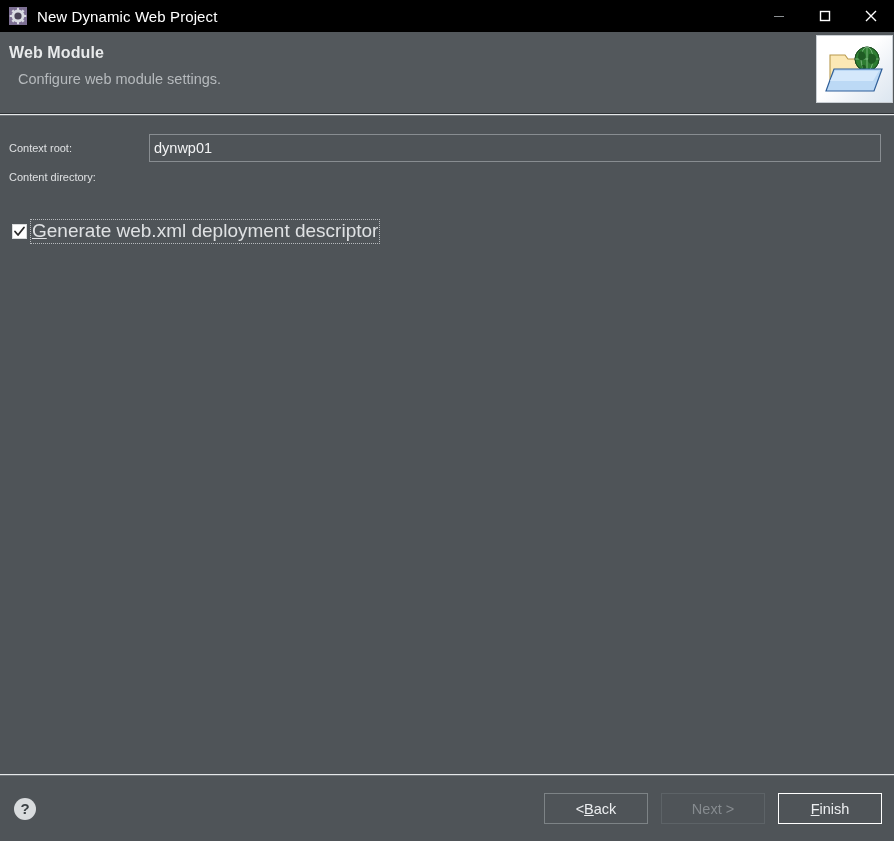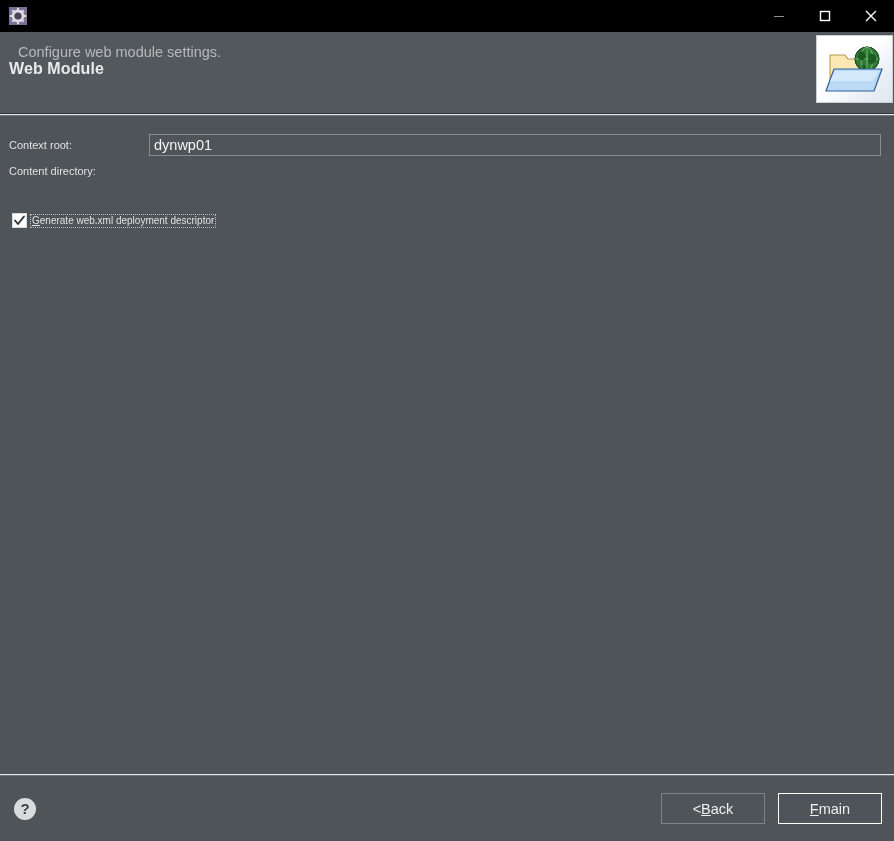--- a/index.html
+++ b/index.html
@@ -234,6 +234,7 @@
         <circle cx="9" cy="9" r="3.6" fill="#4a4357"></circle>
       </svg>
     </span>
+    <span id="title-text">New Dynamic Web Project</span>
 
     <div id="winbtns">
       <div class="wbtn">

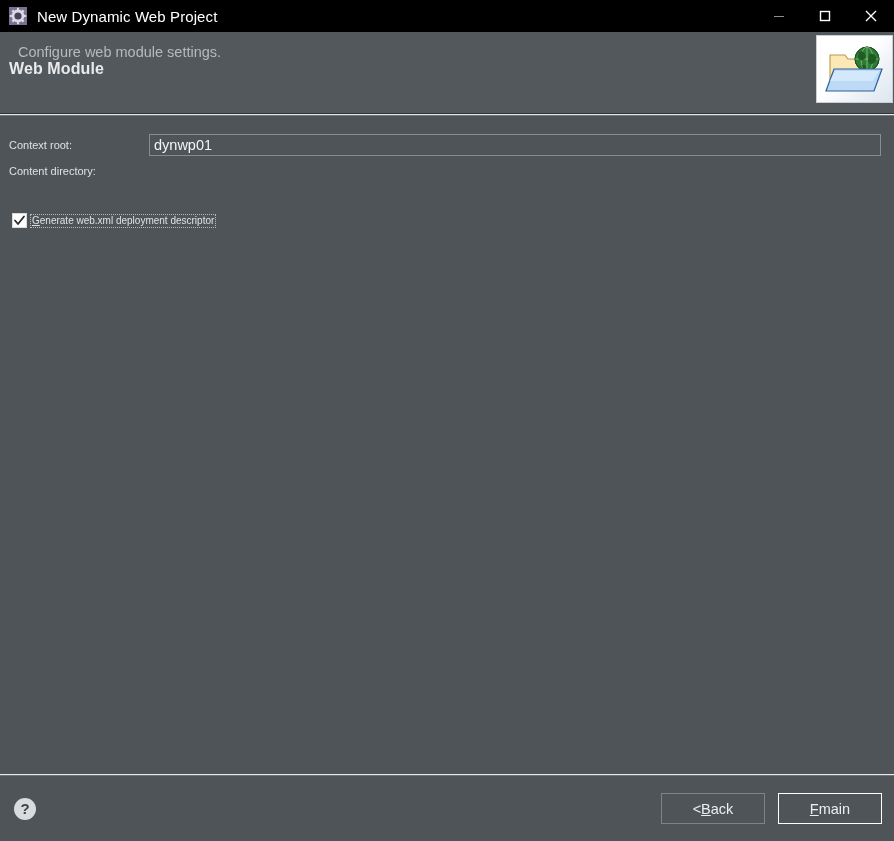--- a/index.html
+++ b/index.html
@@ -257,8 +257,8 @@
 
   <div id="header">
     <div id="header-inner">
+      <div id="header-title">Web Module</div>
       <div id="header-desc">Configure web module settings.</div>
-      <div id="header-title">Web Module</div>
     </div>
     <div id="header-image">
       <svg width="62" height="56" viewBox="0 0 62 56">

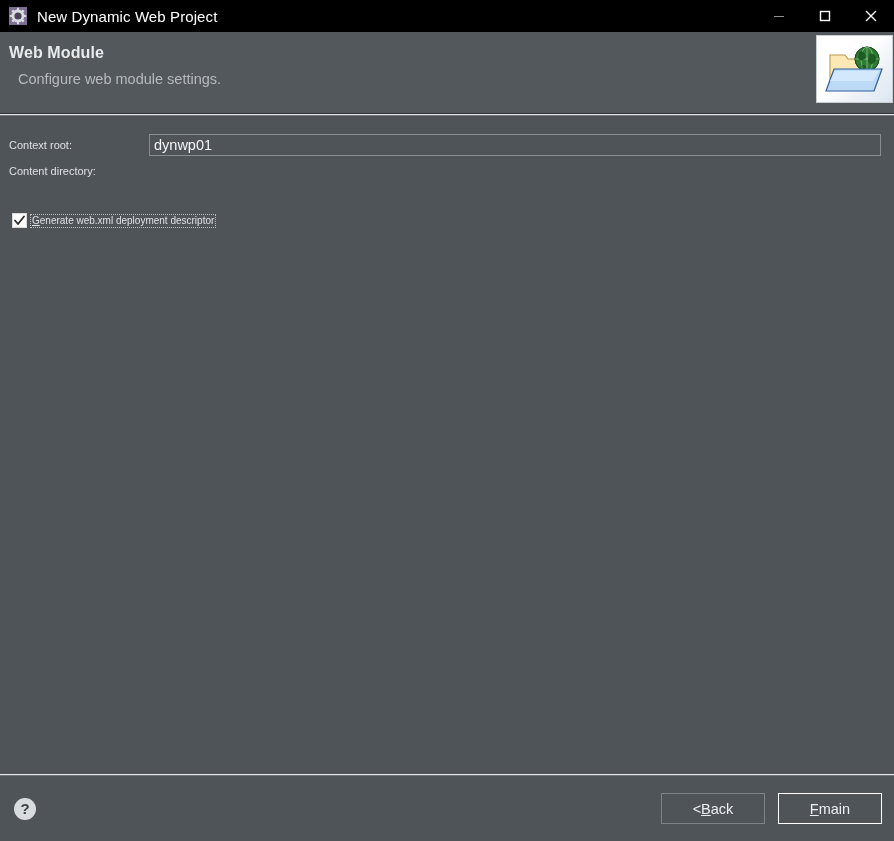--- a/index.html
+++ b/index.html
@@ -120,7 +120,7 @@
   }
   .field-input {
     flex: 1 1 auto;
-    height: 22px;
+    height: 28px;
     background: #4f5458;
     border: 1px solid #888d91;
     color: #f3f4f5;

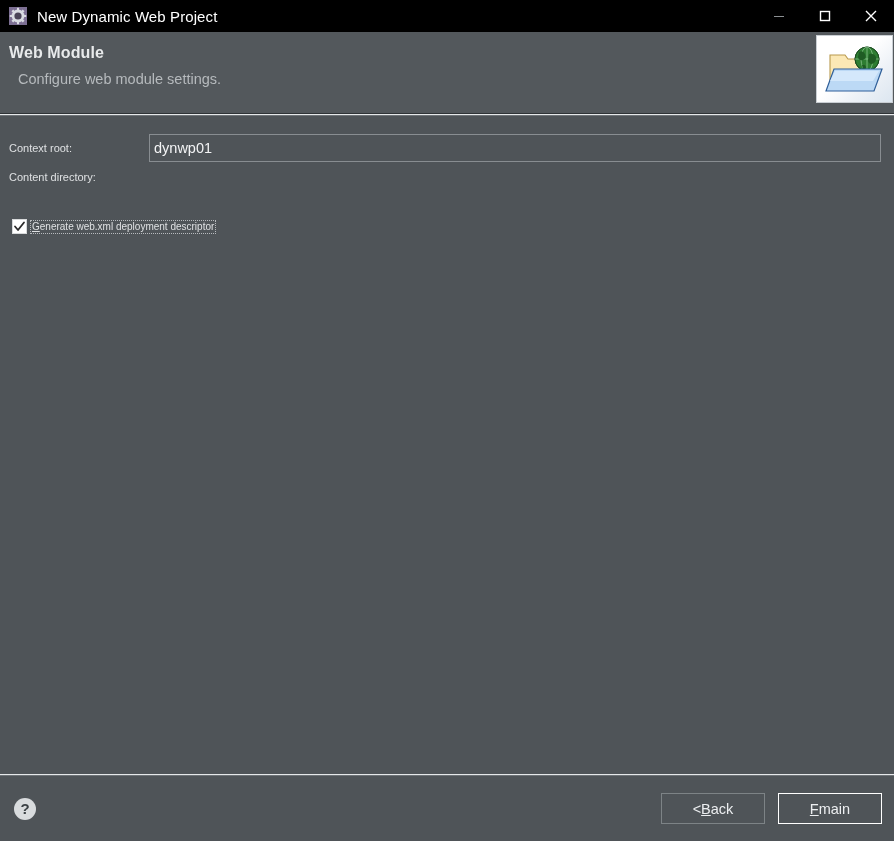--- a/index.html
+++ b/index.html
@@ -150,7 +150,7 @@
   #checkbox-label {
     margin-left: 3px;
     color: #dfe1e3;
-    font-size: 10px;
+    font-size: 19px;
     border: 1px dotted #b7babd;
     padding: 0 1px 1px 1px;
     white-space: nowrap;

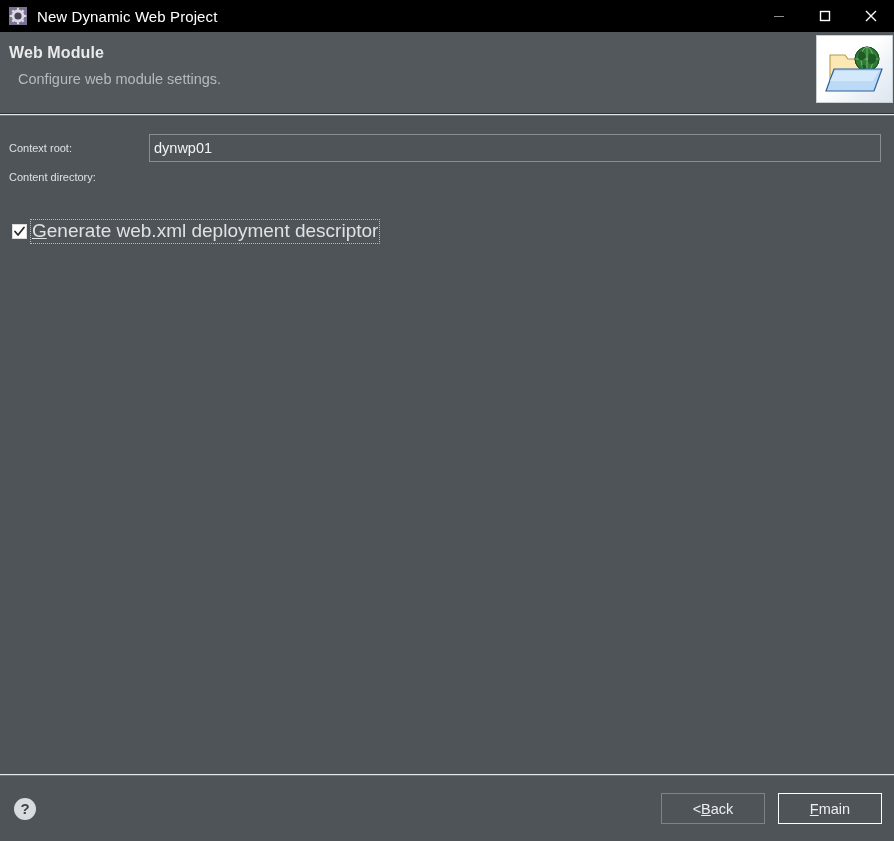--- a/index.html
+++ b/index.html
@@ -314,6 +314,7 @@
           <span>ack</span>
         </button>
 
+      <button class="dlg-btn disabled">Next &gt;</button>
 
       <button class="dlg-btn default">
           <span class="mn">F</span>

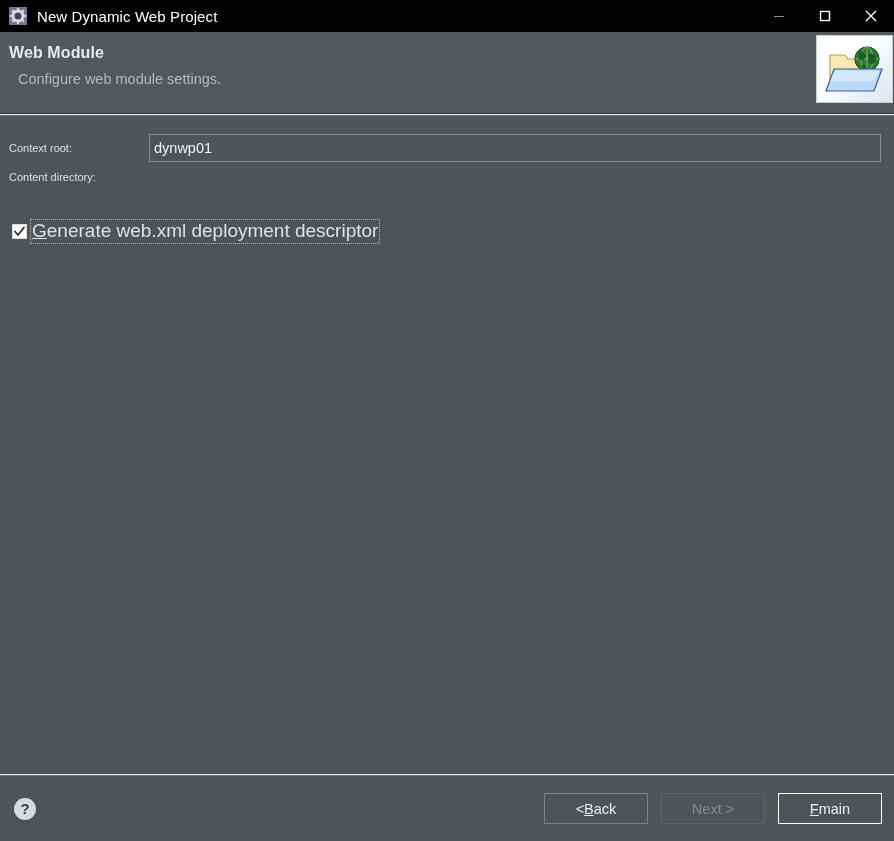--- a/index.html
+++ b/index.html
@@ -318,7 +318,7 @@
 
       <button class="dlg-btn default">
           <span class="mn">F</span>
-          <span>main</span>
+          <span>inish</span>
         </button>
 
     </div>

